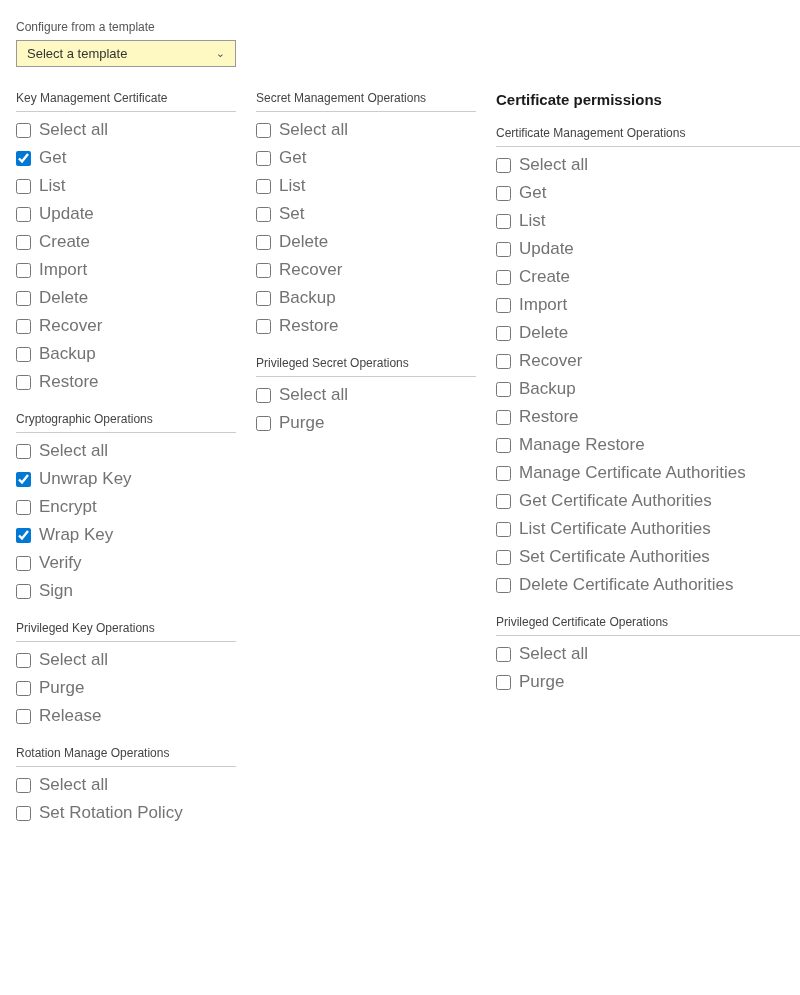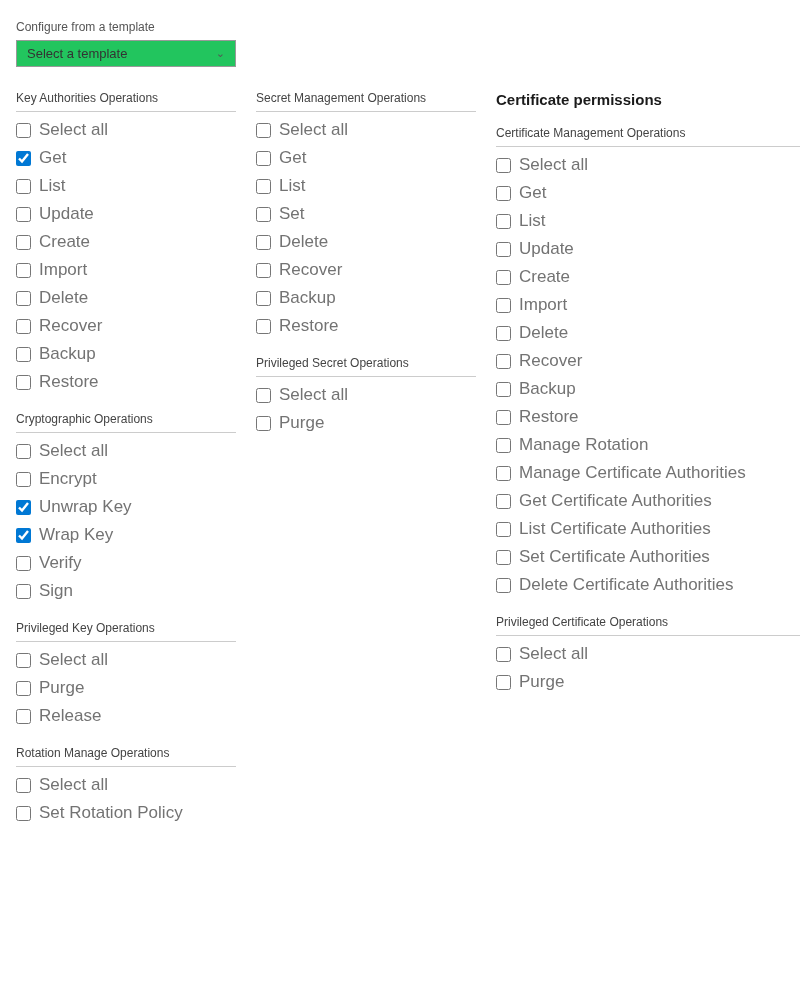--- a/index.html
+++ b/index.html
@@ -26,7 +26,7 @@
       font-size: 13px;
       color: #333;
       cursor: pointer;
-      background: #22c55e;
+      background: #fef9c3;
       margin-bottom: 24px;
     }
     .template-dropdown .chevron {

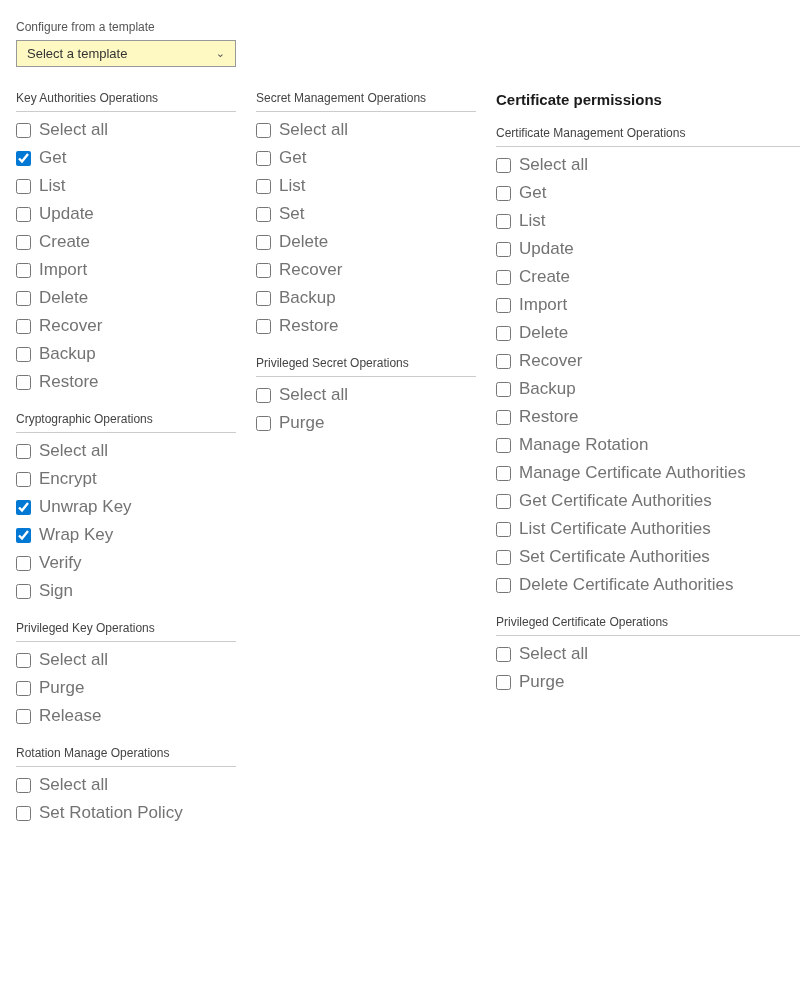--- a/index.html
+++ b/index.html
@@ -90,7 +90,7 @@
 <div class="permissions-grid">
 <div class="perm-column">
       <div class="section-group">
-        <div class="section-title">Key Authorities Operations</div>
+        <div class="section-title">Key Management Certificate</div>
         <hr class="divider">
         <div class="checkbox-item">
           <input type="checkbox" style="">

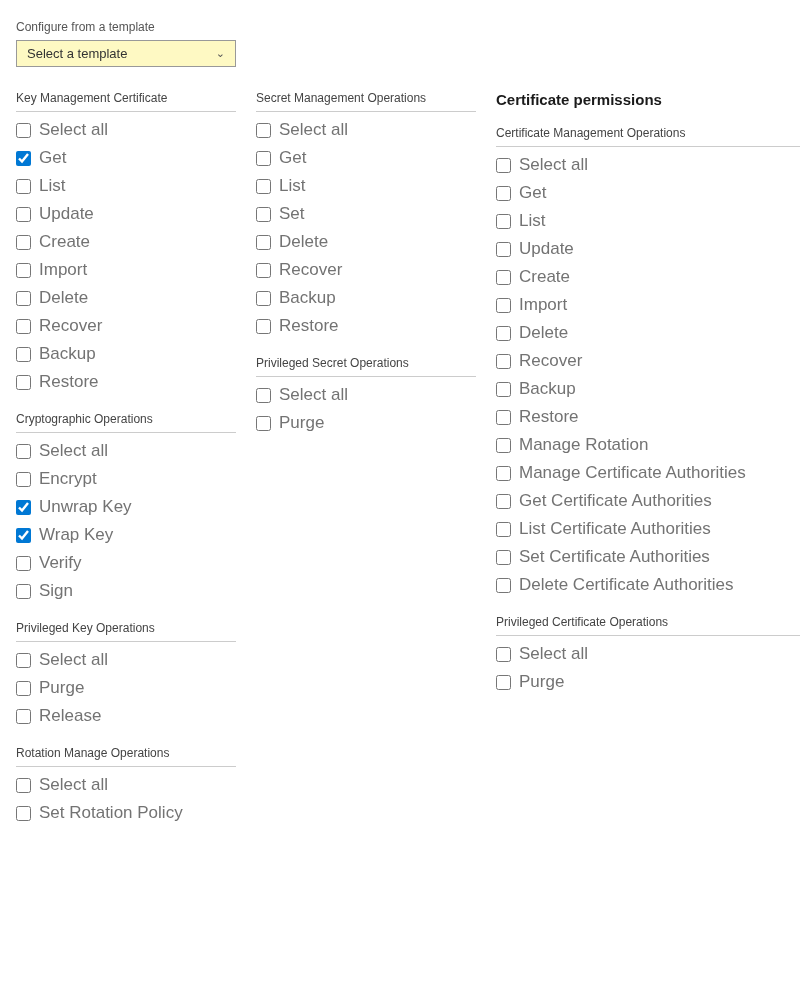--- a/index.html
+++ b/index.html
@@ -287,7 +287,7 @@
         </div>
         <div class="checkbox-item">
           <input type="checkbox" style="">
-          <label>Manage Rotation</label>
+          <label>Manage Restore</label>
         </div>
         <div class="checkbox-item">
           <input type="checkbox" style="">

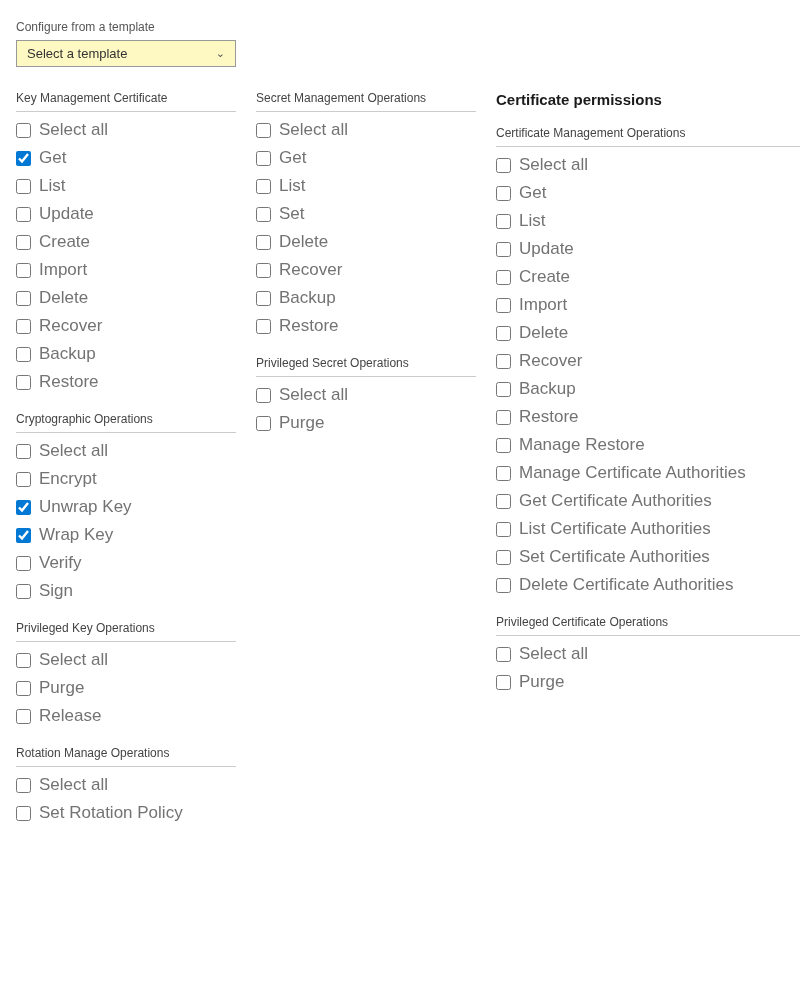--- a/index.html
+++ b/index.html
@@ -141,12 +141,12 @@
           <label>Select all</label>
         </div>
         <div class="checkbox-item">
-          <input type="checkbox" style="">
-          <label>Encrypt</label>
-        </div>
-        <div class="checkbox-item">
           <input type="checkbox" checked="" style="">
           <label>Unwrap Key</label>
+        </div>
+        <div class="checkbox-item">
+          <input type="checkbox" style="">
+          <label>Encrypt</label>
         </div>
         <div class="checkbox-item">
           <input type="checkbox" checked="" style="">

